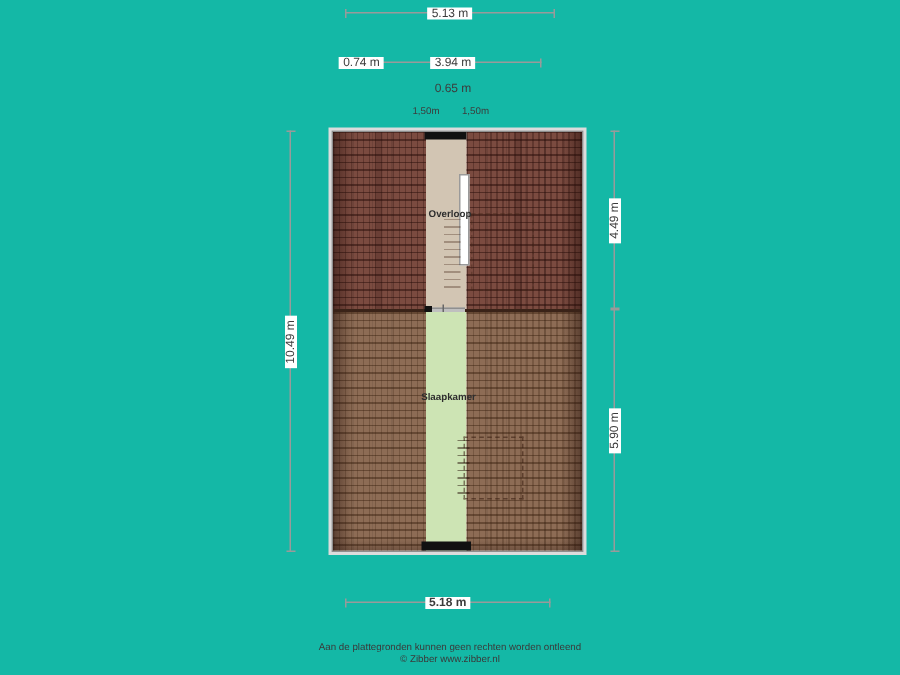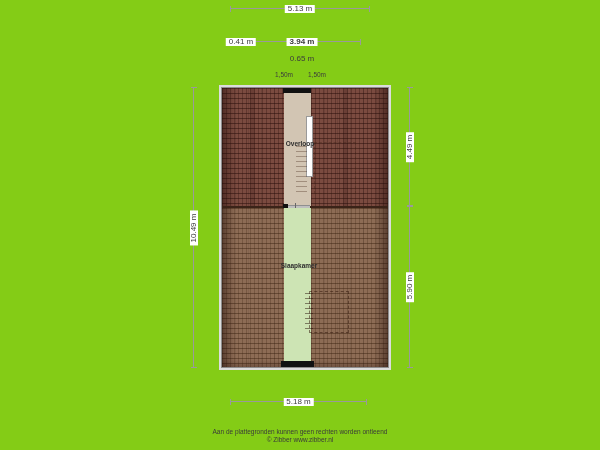--- a/index.html
+++ b/index.html
@@ -4,7 +4,7 @@
 <style>
   html,body{margin:0;padding:0;background:#ffffff;}
   .canvas{
-    position:relative;width:600px;height:450px;background:#84cc16;
+    position:relative;width:600px;height:450px;background:#14b8a6;
     font-family:"Liberation Sans", sans-serif;overflow:hidden;
   }
   

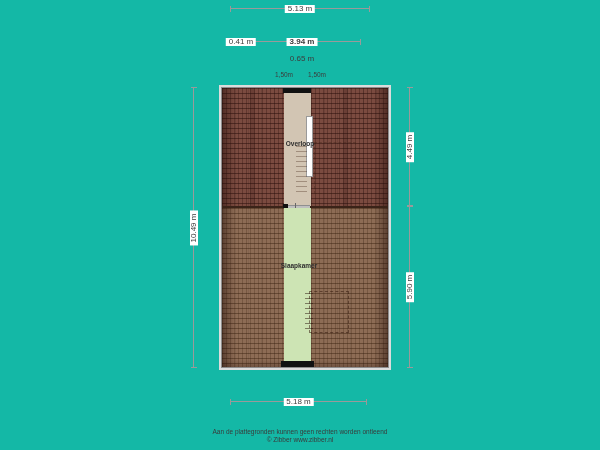--- a/index.html
+++ b/index.html
@@ -79,7 +79,7 @@
     <div class="line"></div>
     <div class="tick l"></div>
     <div class="tick r"></div>
-    <span class="lbl" style="left:13px;">0.41 m</span>
+    <span class="lbl" style="left:13px;">0.74 m</span>
     <span class="lbl" style="left:74px;font-weight:bold;">3.94 m</span>
   </div>
 

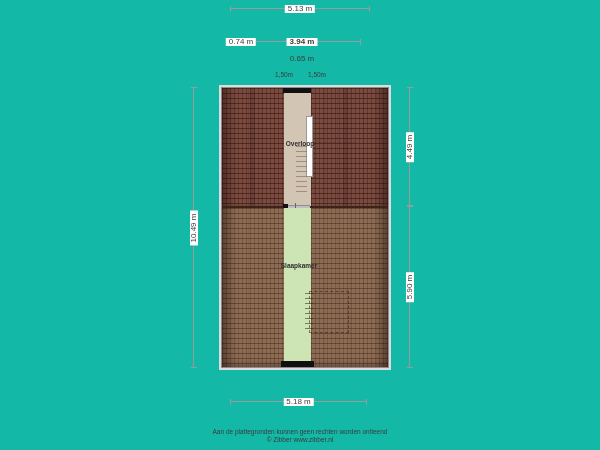--- a/index.html
+++ b/index.html
@@ -80,7 +80,7 @@
     <div class="tick l"></div>
     <div class="tick r"></div>
     <span class="lbl" style="left:13px;">0.74 m</span>
-    <span class="lbl" style="left:74px;font-weight:bold;">3.94 m</span>
+    <span class="lbl" style="left:74px;">3.94 m</span>
   </div>
 
   <span class="midlbl" style="left:302px;top:55px;text-align:right;">0.65 m</span>

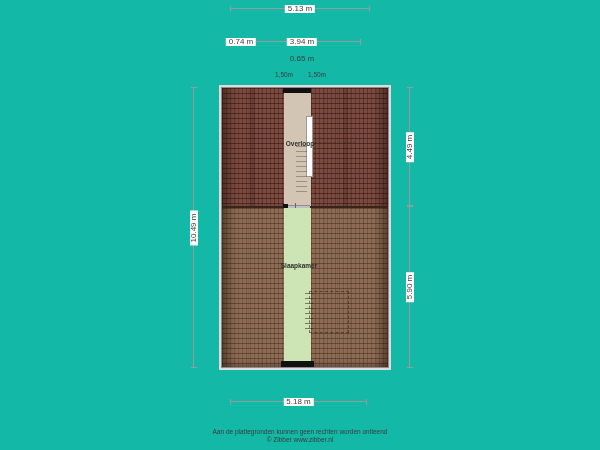--- a/index.html
+++ b/index.html
@@ -156,7 +156,7 @@
     <div class="line"></div>
     <div class="tick l"></div>
     <div class="tick r"></div>
-    <span class="lbl" style="left:50%;">5.18 m</span>
+    <span class="lbl" style="left:50%;font-weight:bold;">5.18 m</span>
   </div>
 
   <div class="footer-line" style="top:428px;">Aan de plattegronden kunnen geen rechten worden ontleend</div>

